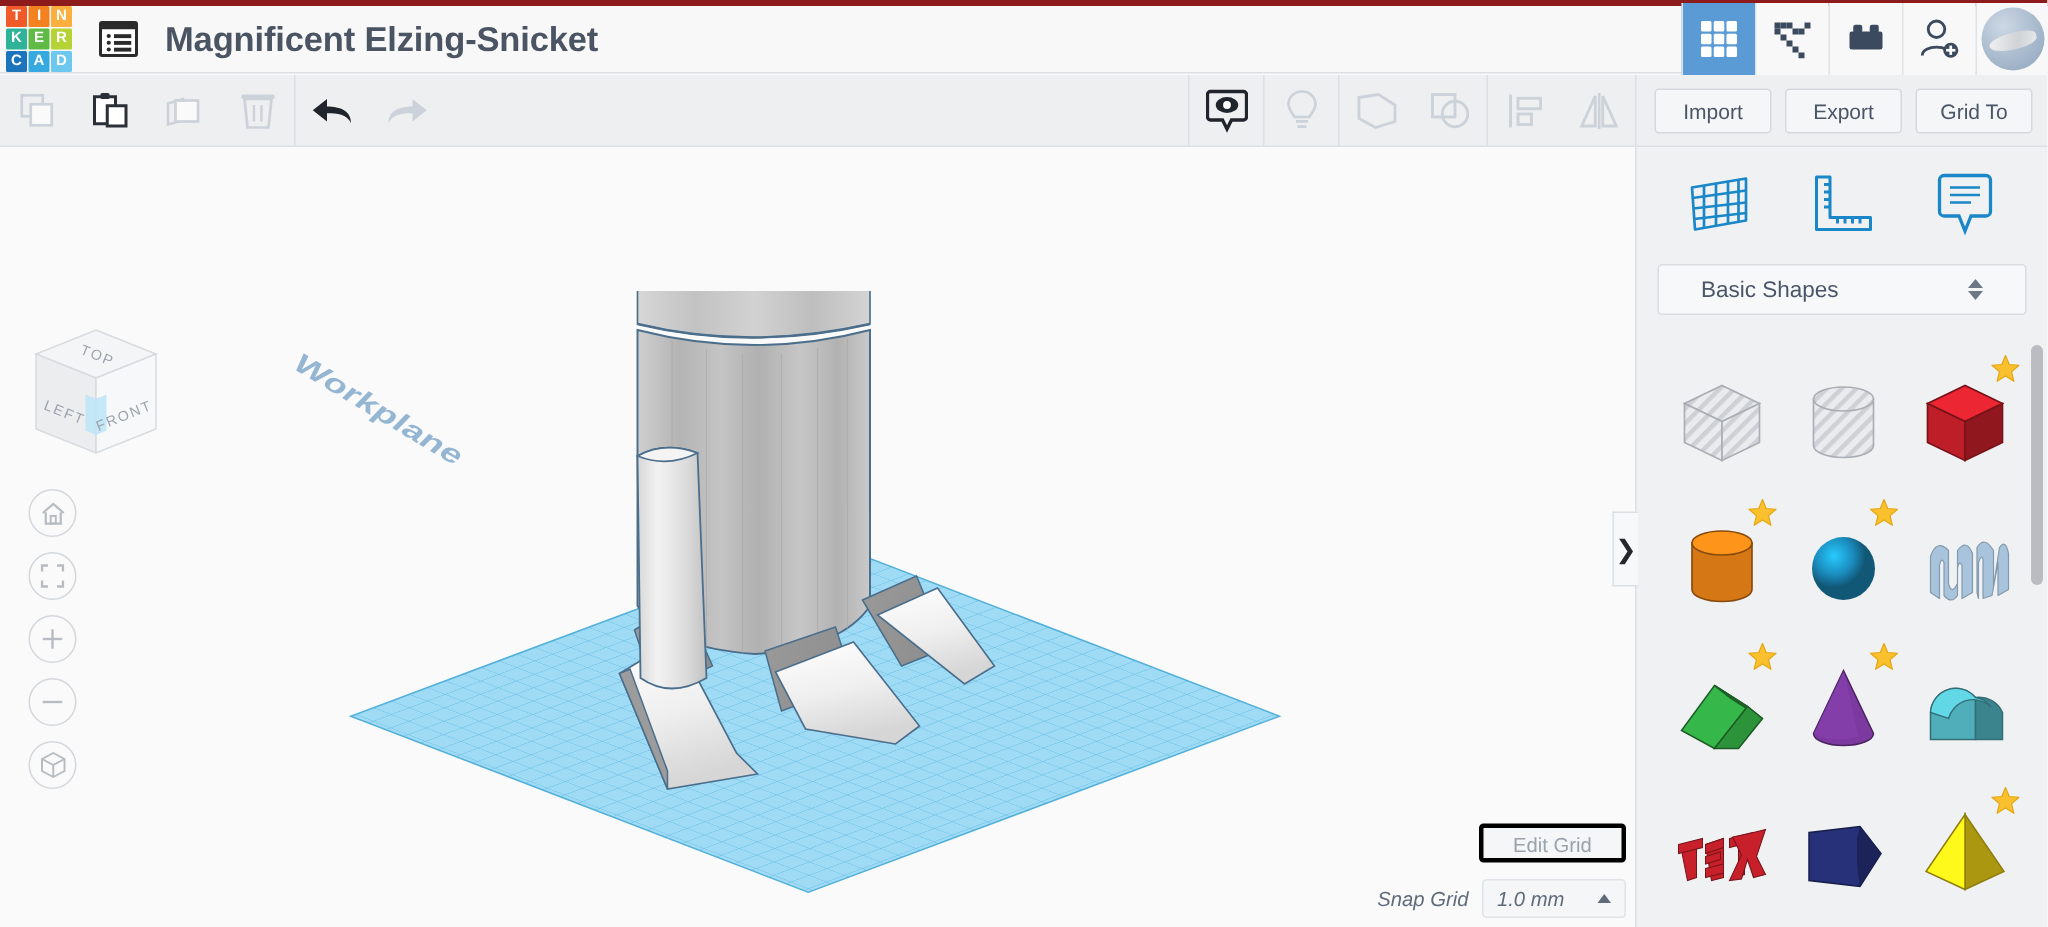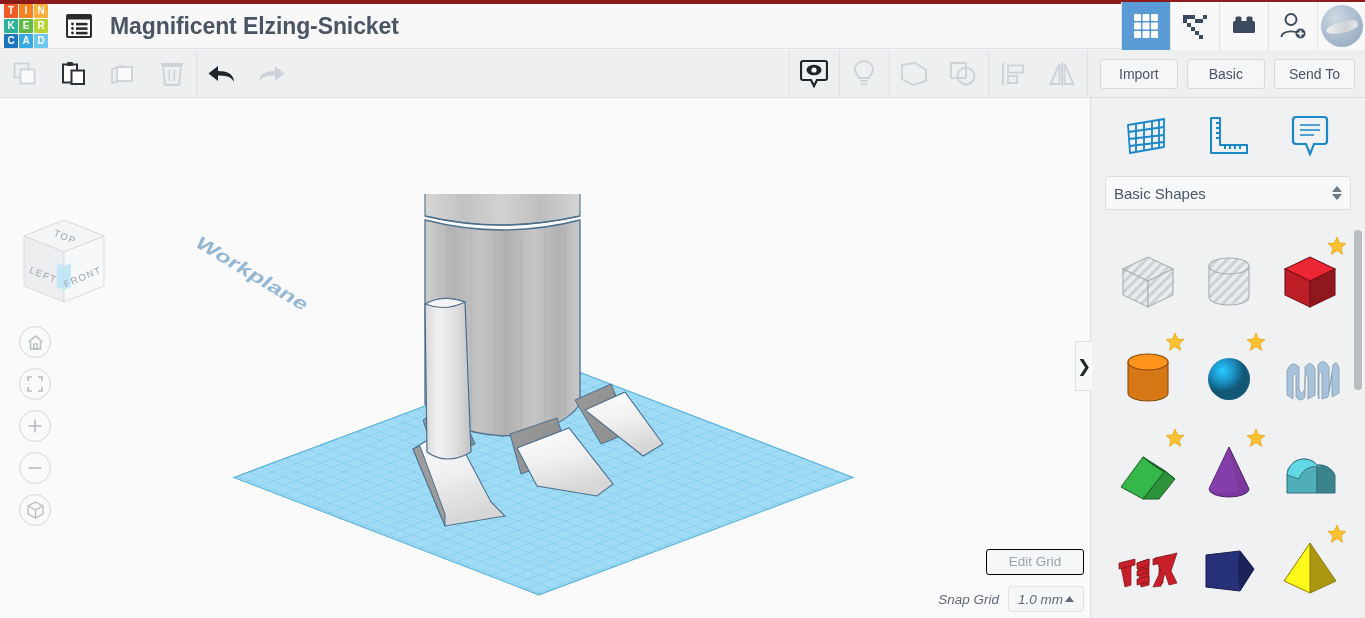--- a/index.html
+++ b/index.html
@@ -378,7 +378,7 @@
 
     <div class="tb-actions">
       <button>Import</button>
-      <button>Basic</button>
+      <button>Export</button>
       <button>Send To</button>
     </div>
   </div>

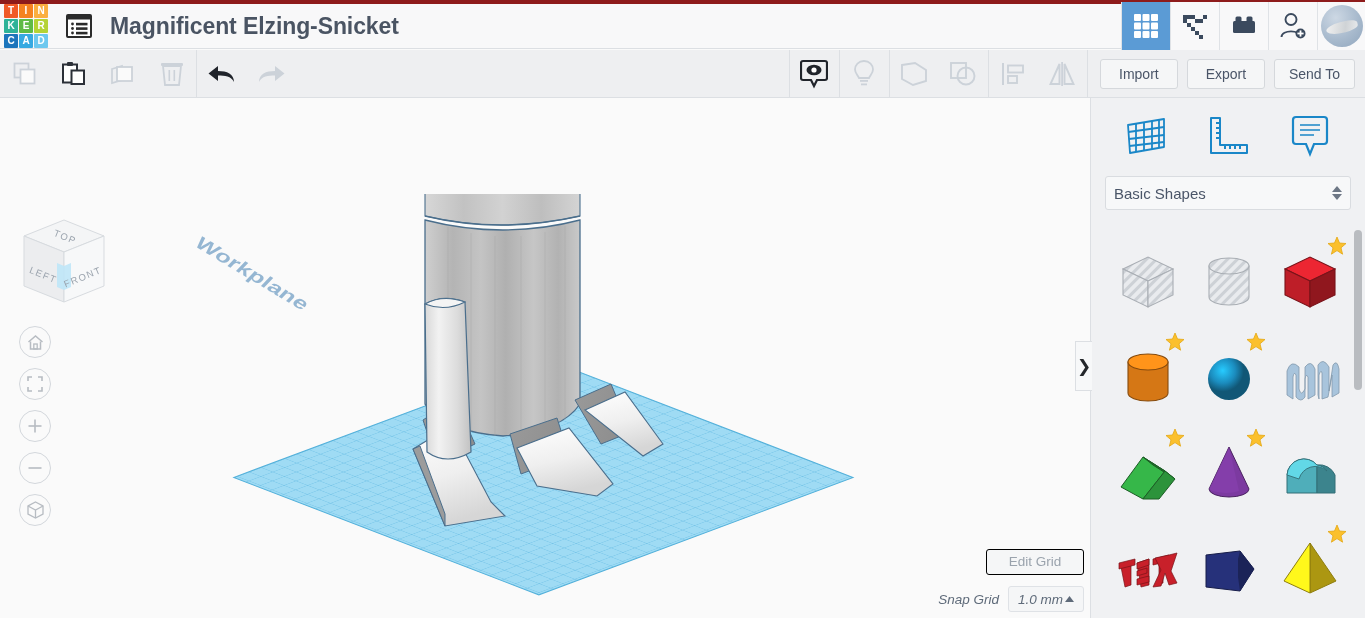--- a/index.html
+++ b/index.html
@@ -379,7 +379,7 @@
     <div class="tb-actions">
       <button>Import</button>
       <button>Export</button>
-      <button>Send To</button>
+      <button>Grid To</button>
     </div>
   </div>
 

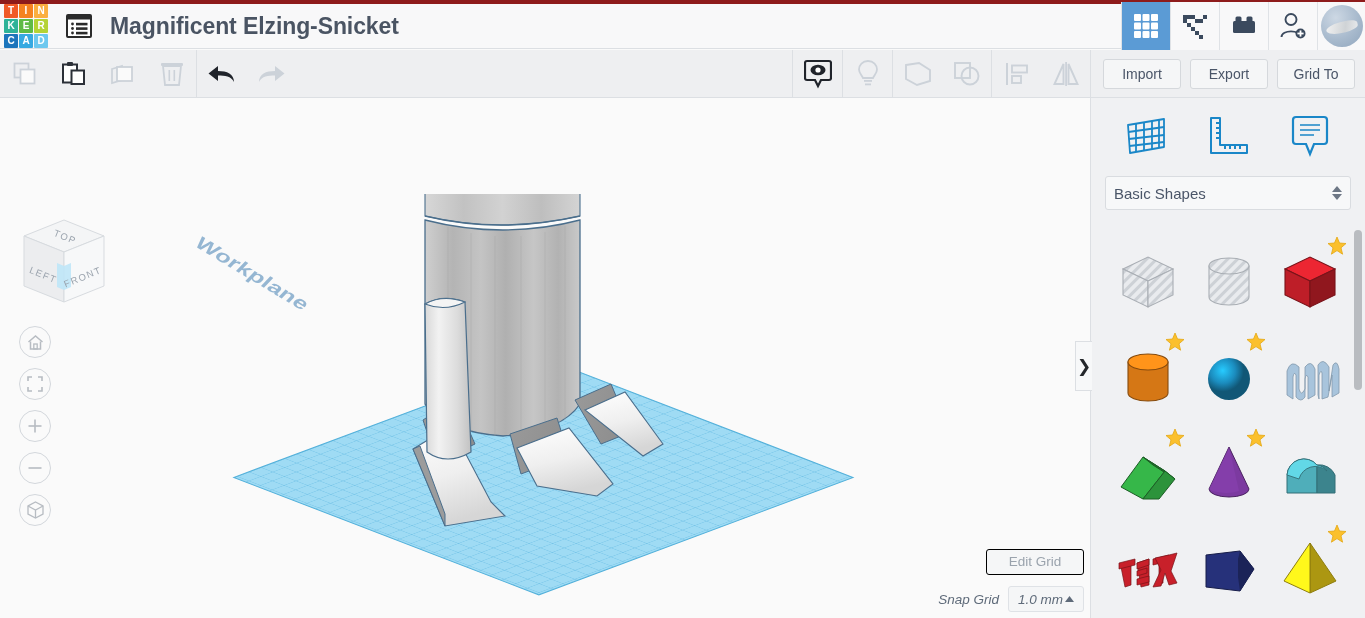--- a/index.html
+++ b/index.html
@@ -144,7 +144,7 @@
   .rp-select {
     margin: 2px 14px 0 14px; height: 34px;
     background: #f7f8f9; border: 1px solid #d9dce0; border-radius: 3px;
-    display: flex; align-items: center; padding: 0 8px;
+    display: flex; align-items: center; padding: 0 28px;
     font-size: 15px; color: #4a5568; cursor: pointer;
   }
   .rp-select .caretbox { margin-left: auto; display: flex; flex-direction: column; gap: 2px; align-items: center; }

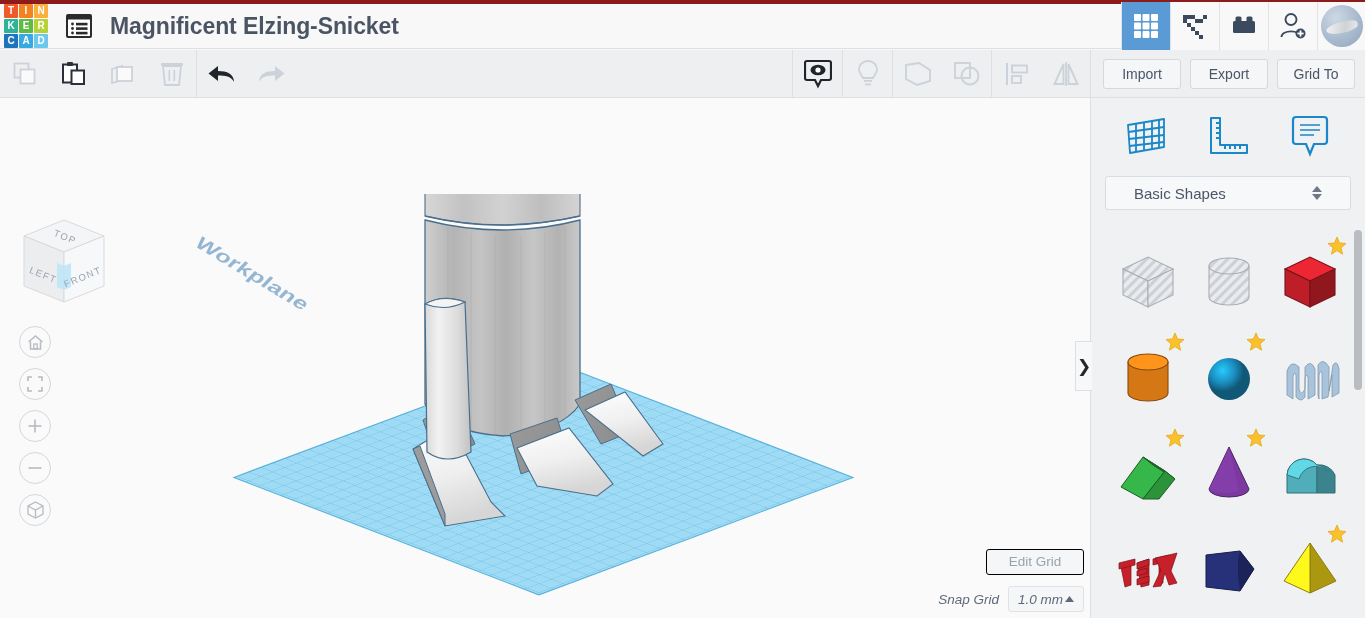--- a/index.html
+++ b/index.html
@@ -122,7 +122,7 @@
   .gridctl { position: absolute; right: 6px; bottom: 6px; text-align: right; }
   .editgrid {
     display: inline-block; min-width: 98px; height: 26px; line-height: 24px;
-    background: #f5f6f7; border: 1px solid #000000; border-radius: 3px;
+    background: #f5f6f7; border: 3px solid #000000; border-radius: 3px;
     font-size: 13.5px; color: #9aa3ad; padding: 0 12px; cursor: pointer; text-align: center;
   }
   .snaprow { margin-top: 11px; display: flex; align-items: center; justify-content: flex-end; gap: 9px; font-style: italic; }

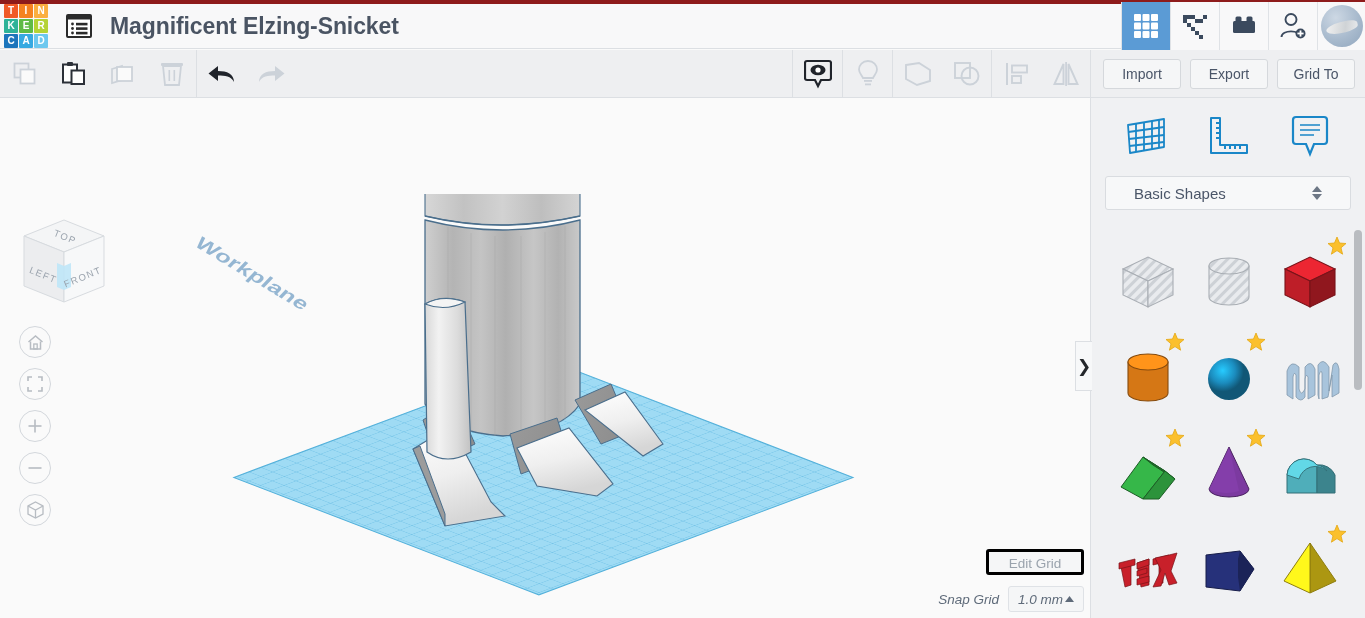--- a/index.html
+++ b/index.html
@@ -130,7 +130,7 @@
   .snapsel {
     min-width: 74px; height: 26px; background: #f5f6f7;
     border: 1px solid #dfe2e6; border-radius: 3px;
-    display: flex; align-items: center; justify-content: center; gap: 2px;
+    display: flex; align-items: center; justify-content: center; gap: 22px;
     font-size: 13.5px; color: #5f6b7a; padding: 0 9px; cursor: pointer;
   }
 

